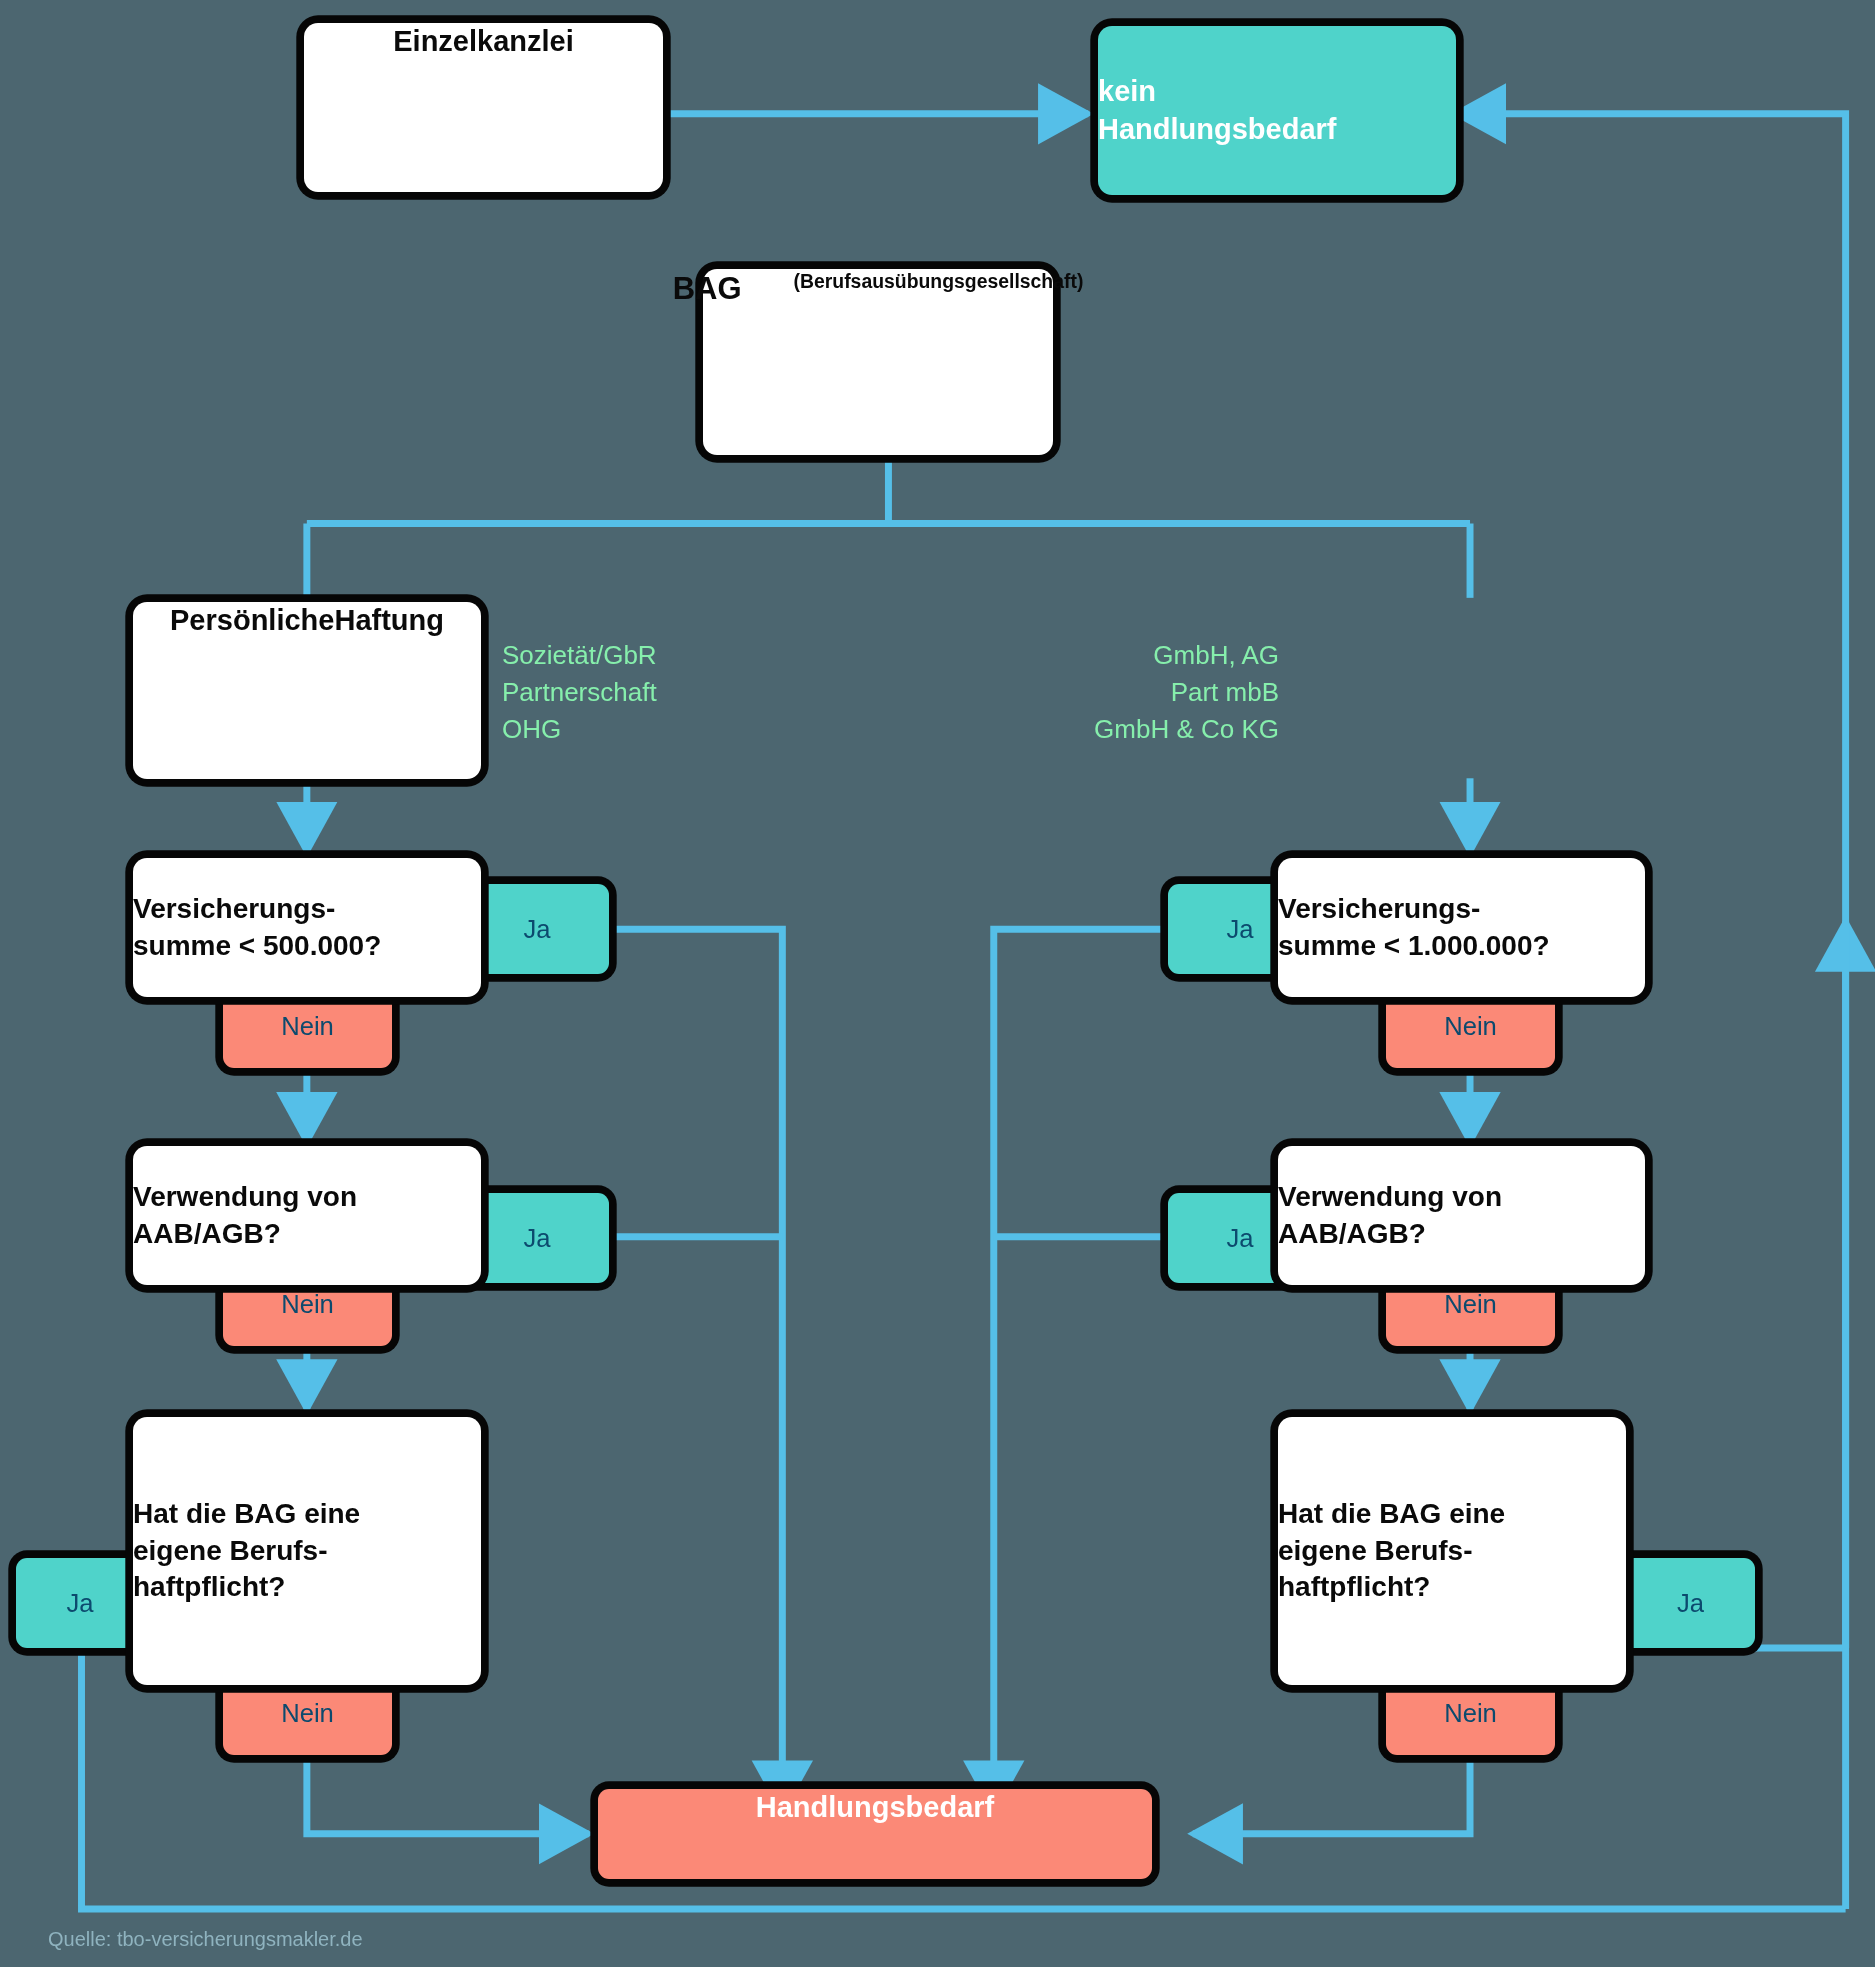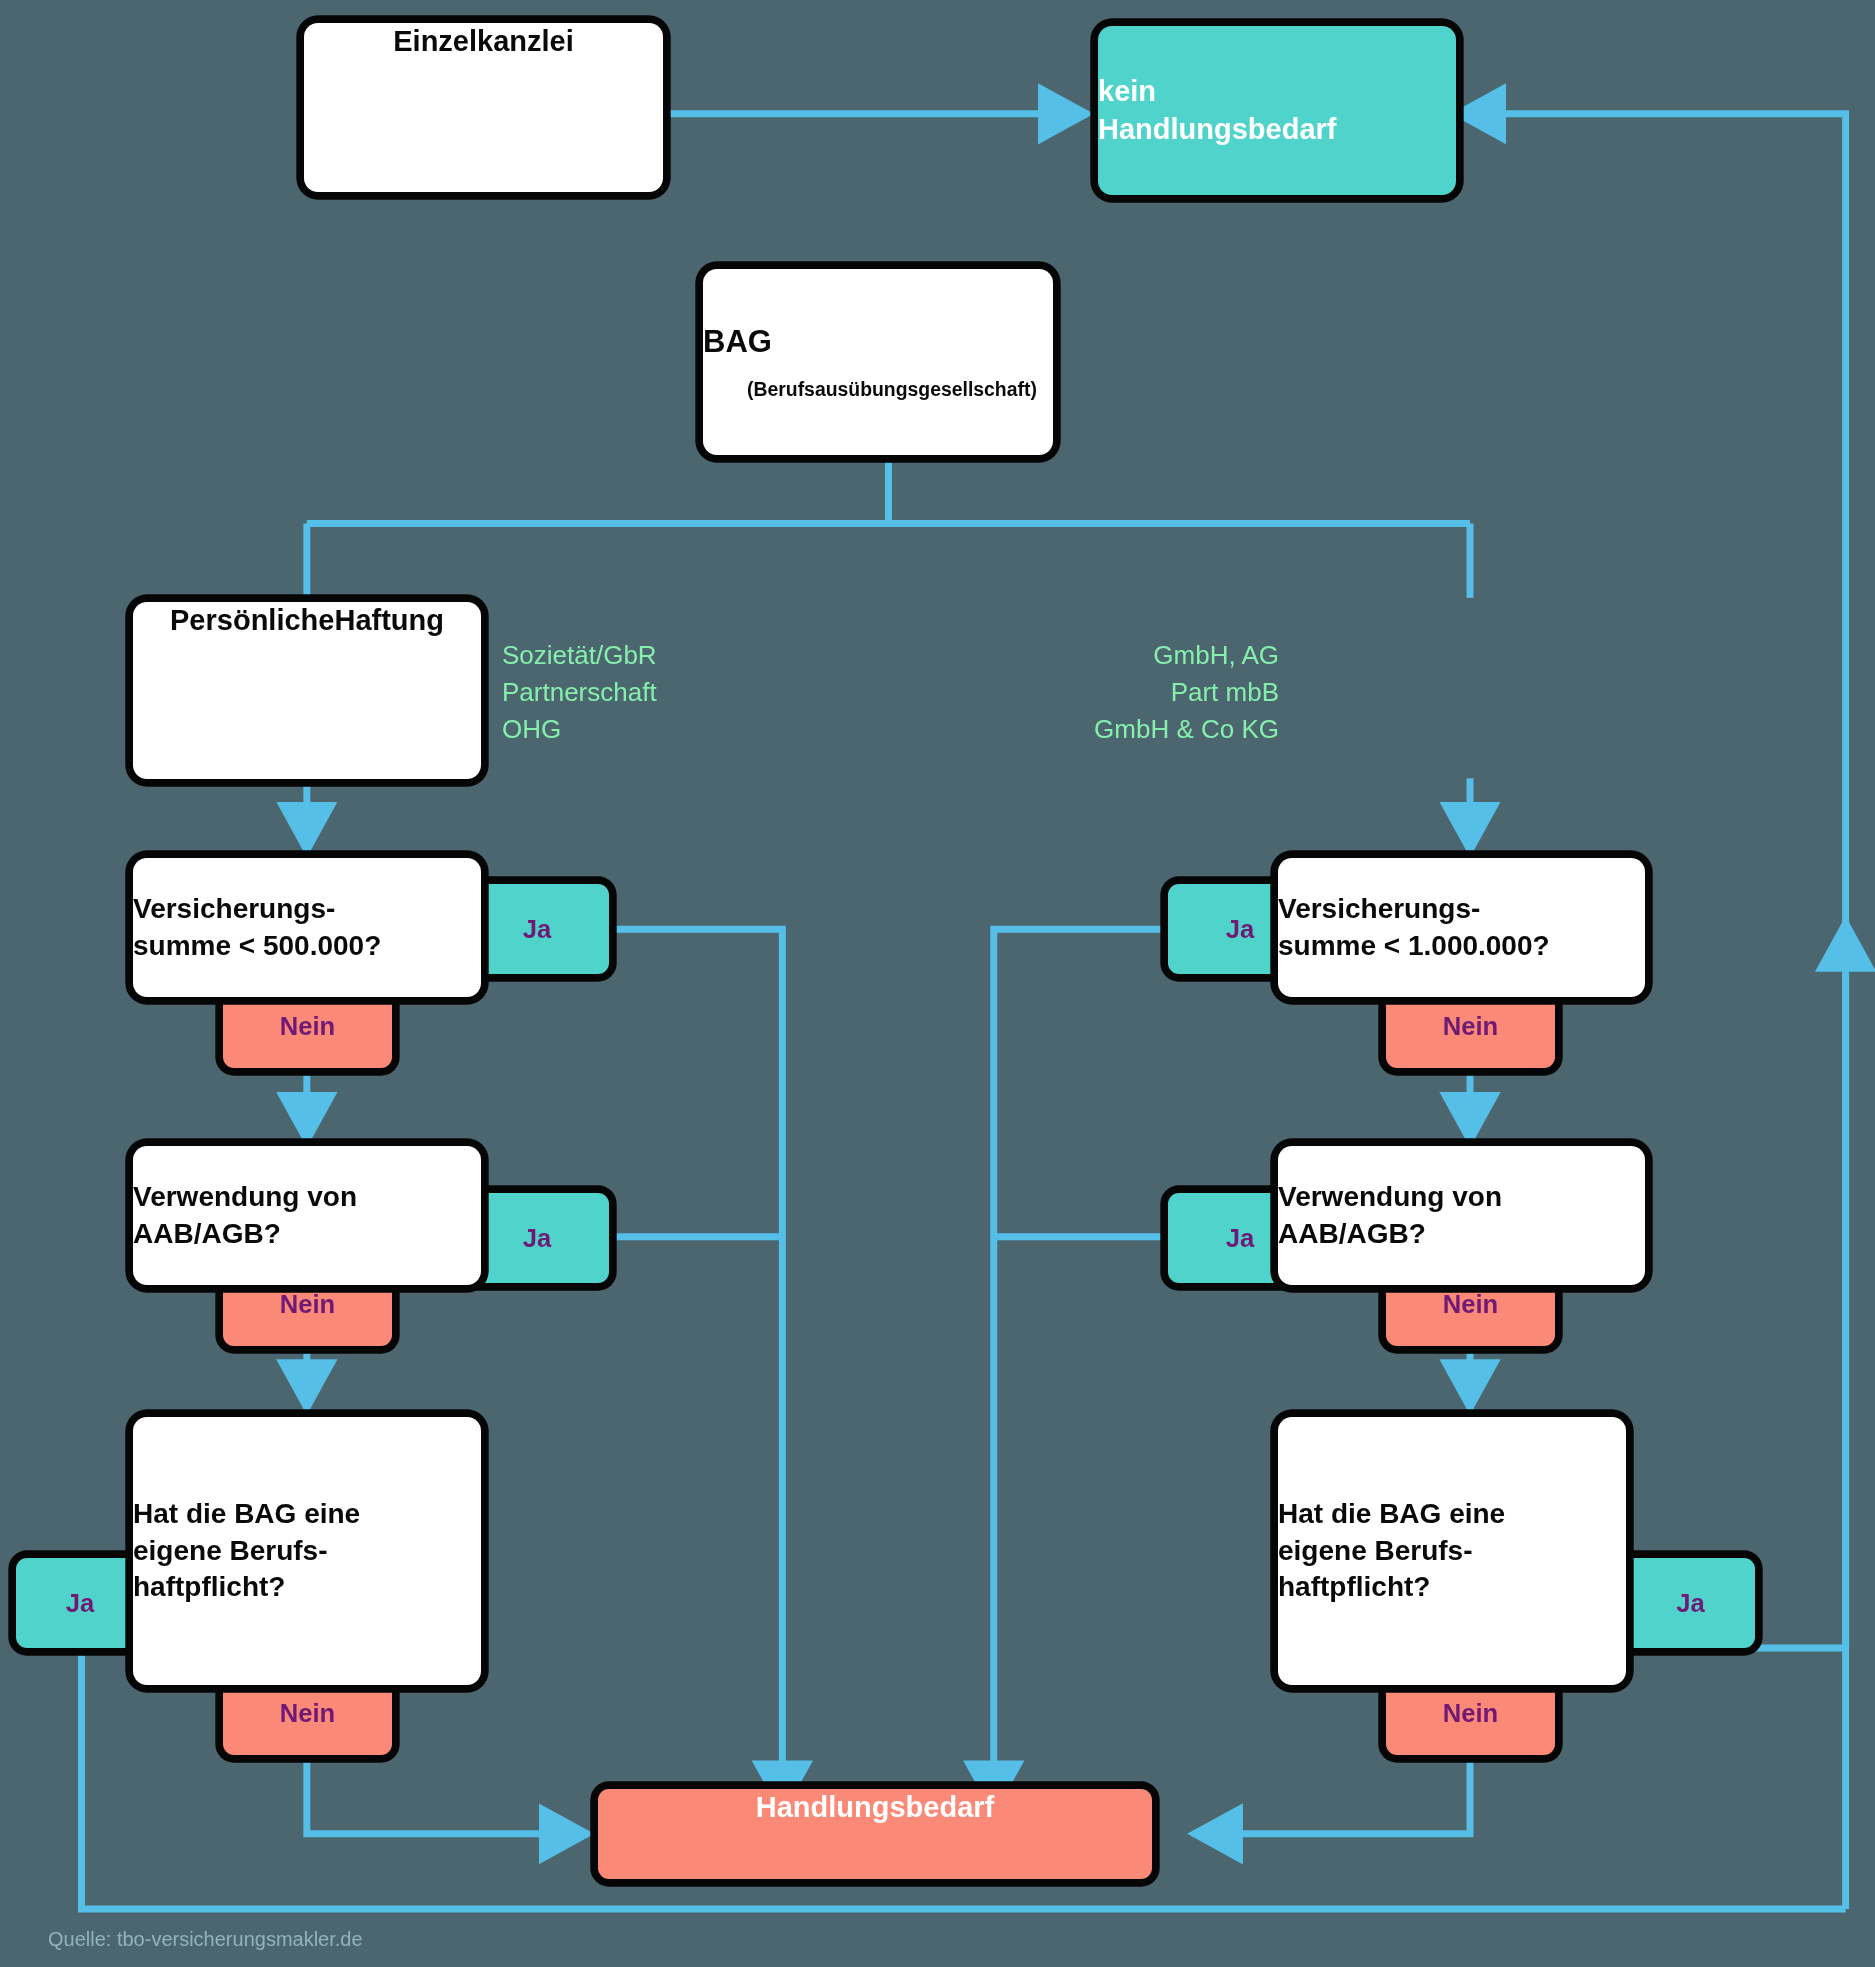--- a/index.html
+++ b/index.html
@@ -34,7 +34,7 @@
   .node .txt{padding:0 12.4px;}
 
   .n-plain{font-size:29px;font-weight:700;}
-  .n-bag{flex-direction:column;gap:8px;}
+  .n-bag{flex-direction:row;gap:8px;}
   .n-bag .big{font-size:31px;font-weight:700;margin-bottom:6.2px;}
   .n-bag .small{font-size:19.4px;font-weight:700;margin-left:44px;}
 

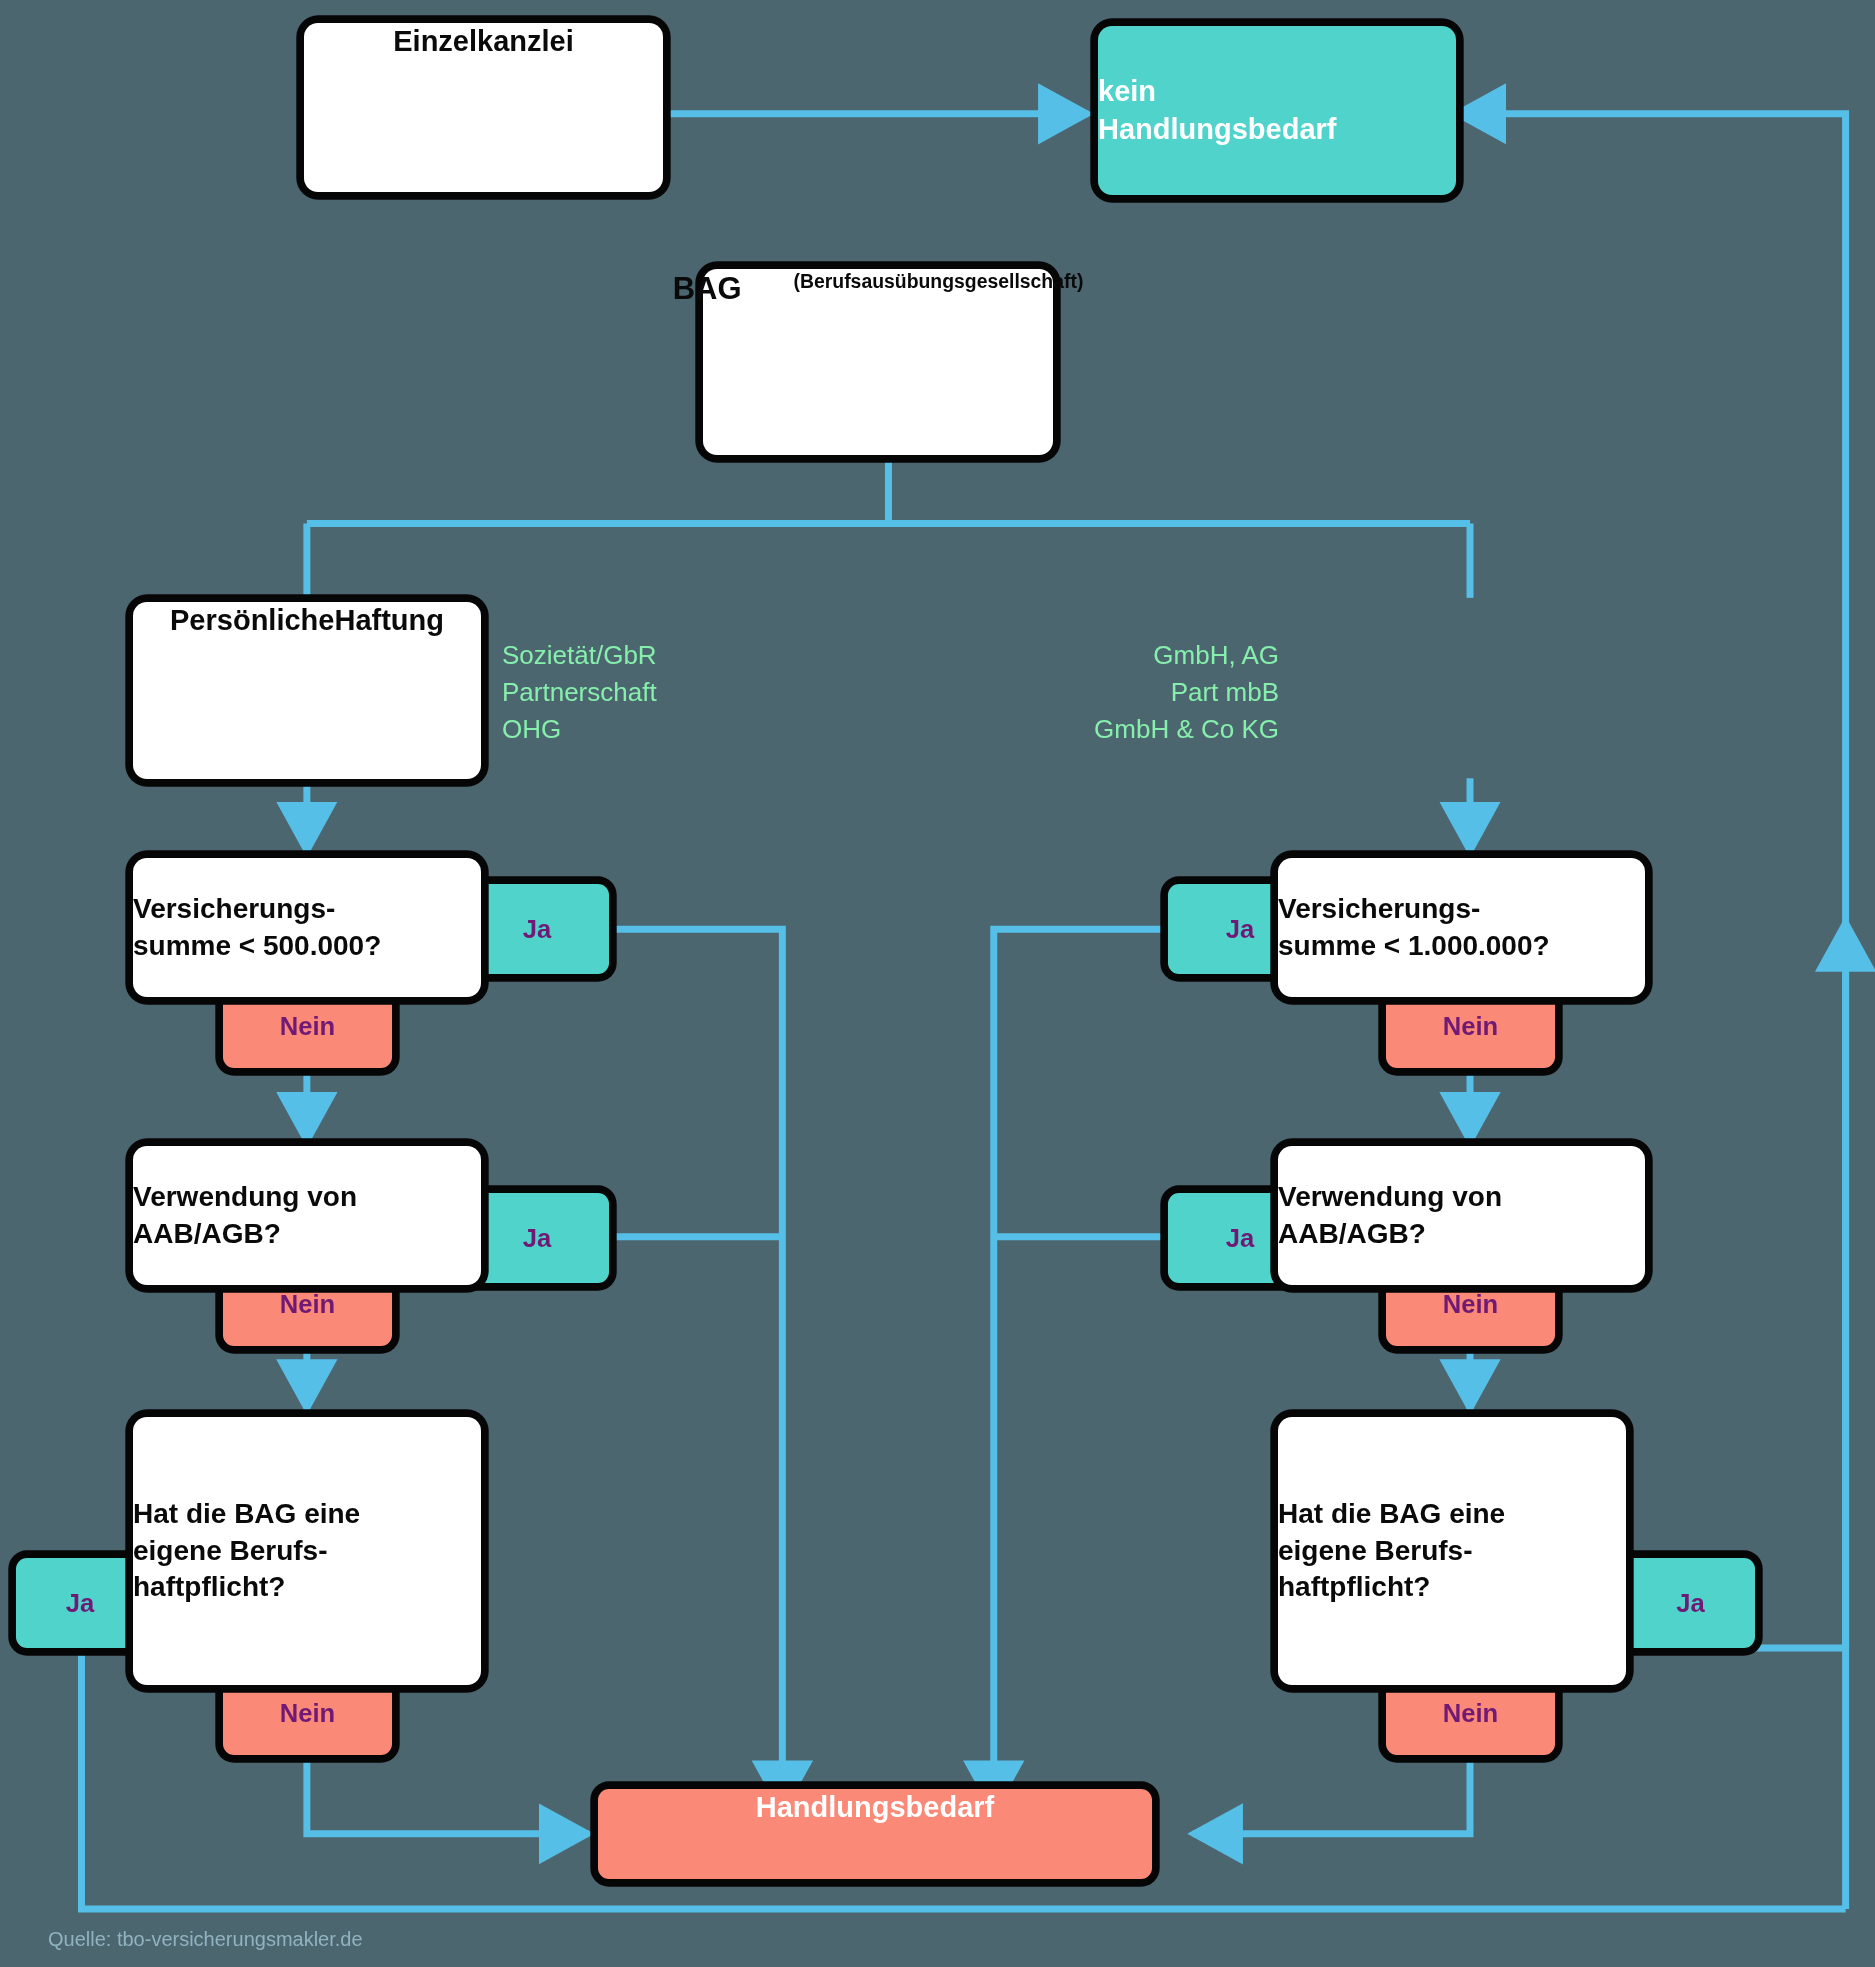--- a/index.html
+++ b/index.html
@@ -50,7 +50,7 @@
     position:absolute;
     box-sizing:border-box;
     display:flex;align-items:center;justify-content:center;
-    color:#701a75;font-weight:700;font-size:25.6px;
+    color:#0c4a6e;font-weight:400;font-size:25.6px;
     z-index:2;
     box-shadow:0 0 0 7.7px #060606;
   }

